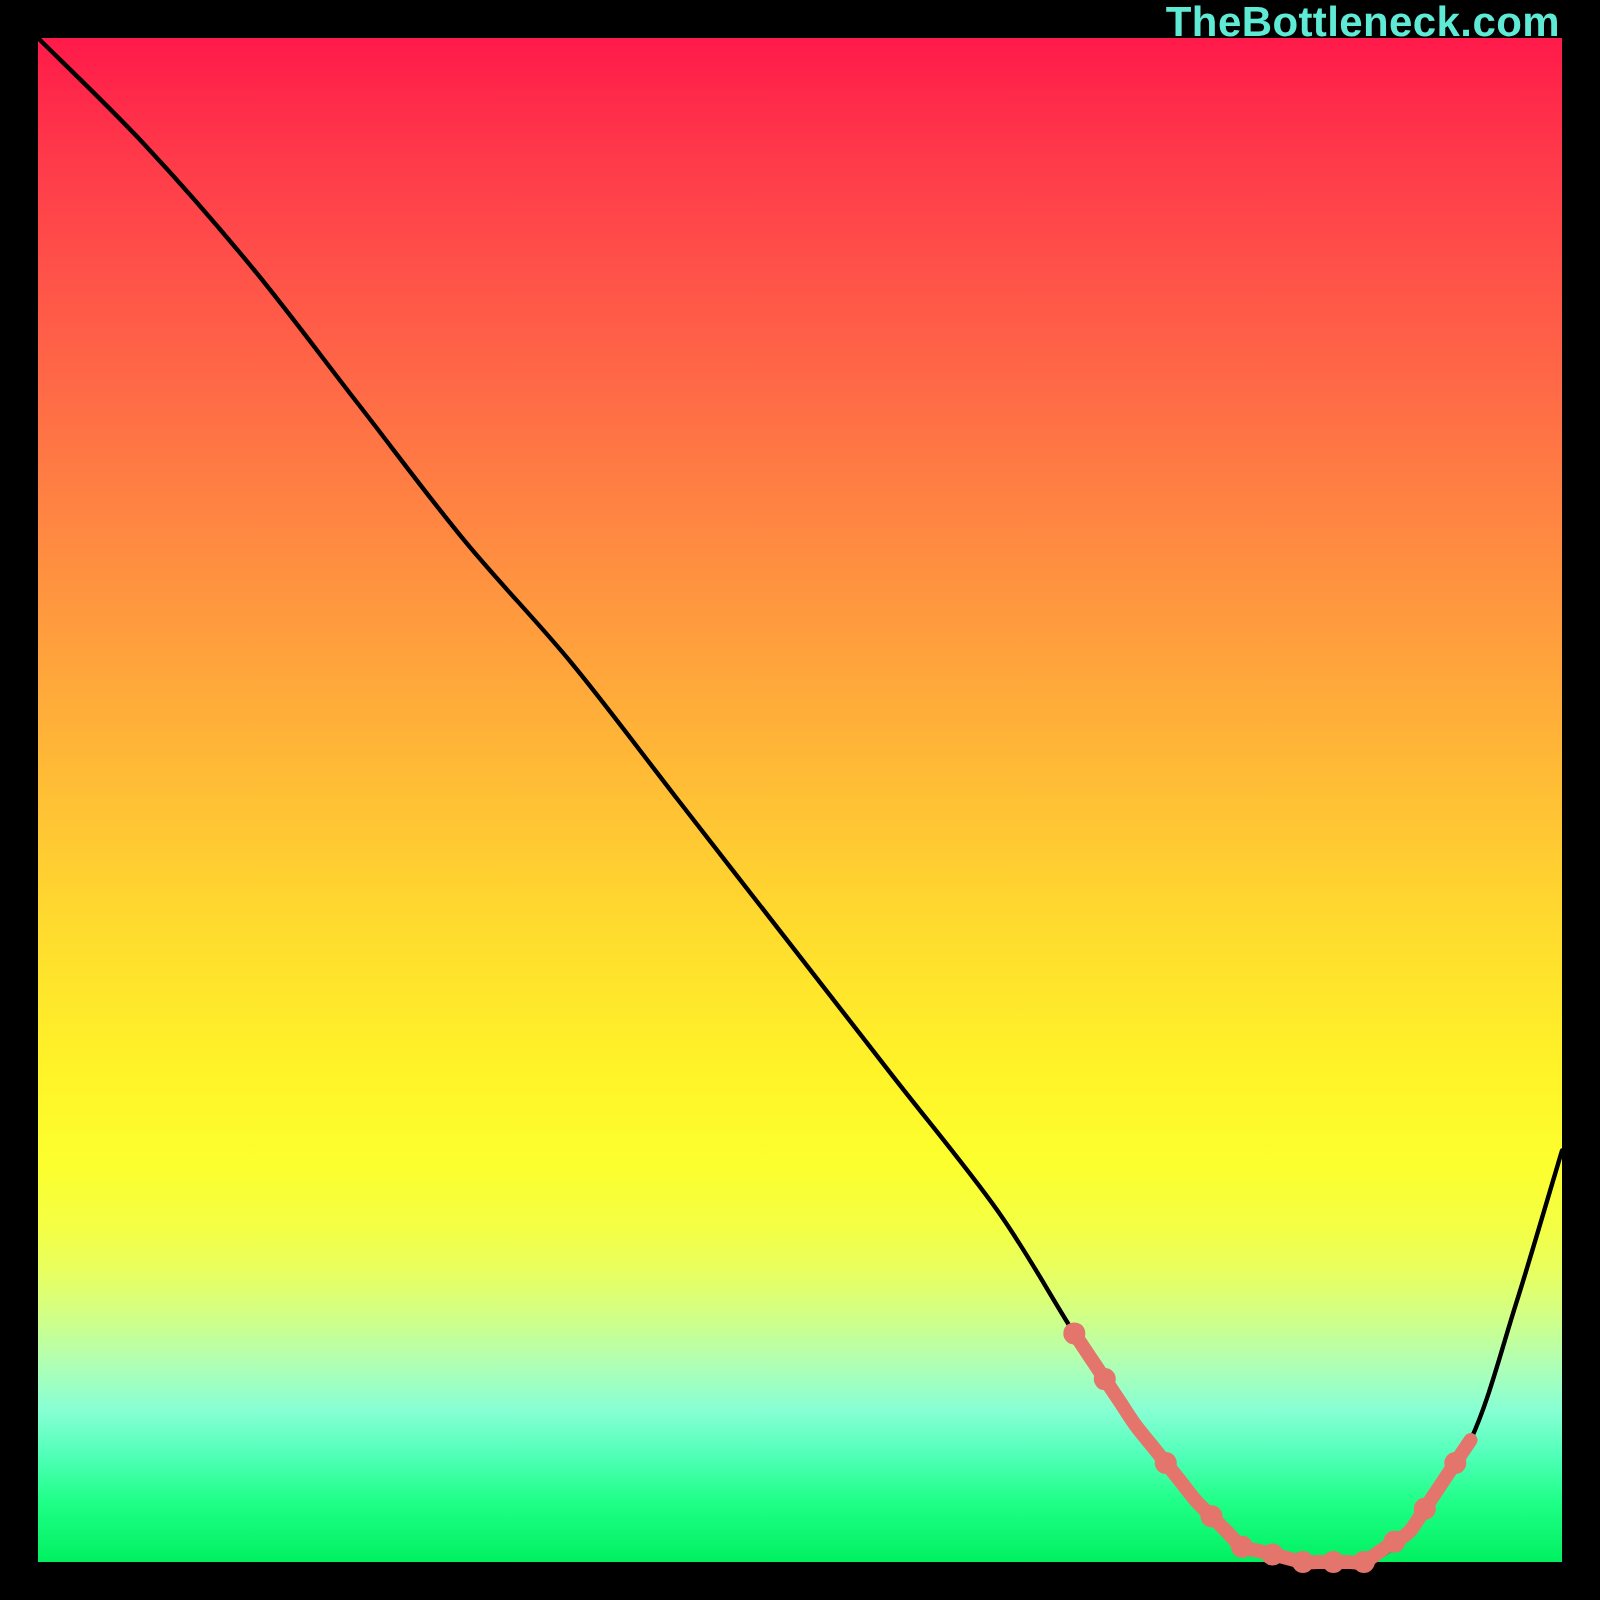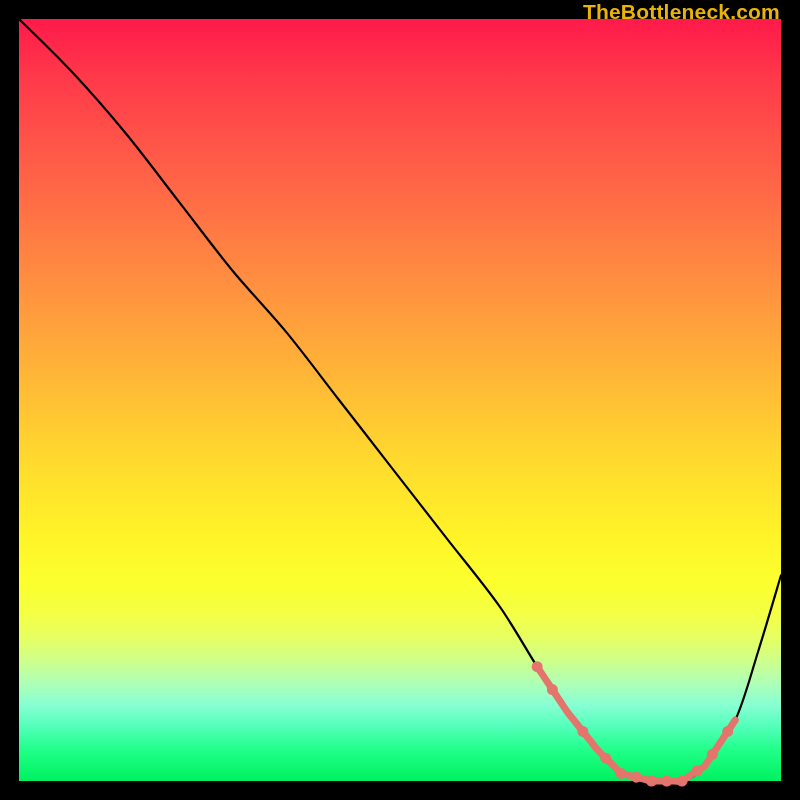--- a/index.html
+++ b/index.html
@@ -36,7 +36,7 @@
     font-family: Arial, Helvetica, sans-serif;
     font-size: 21px;
     font-weight: bold;
-    color: #eab308;
+    color: #5eead4;
     letter-spacing: 0.2px;
   }
   svg.curve {

